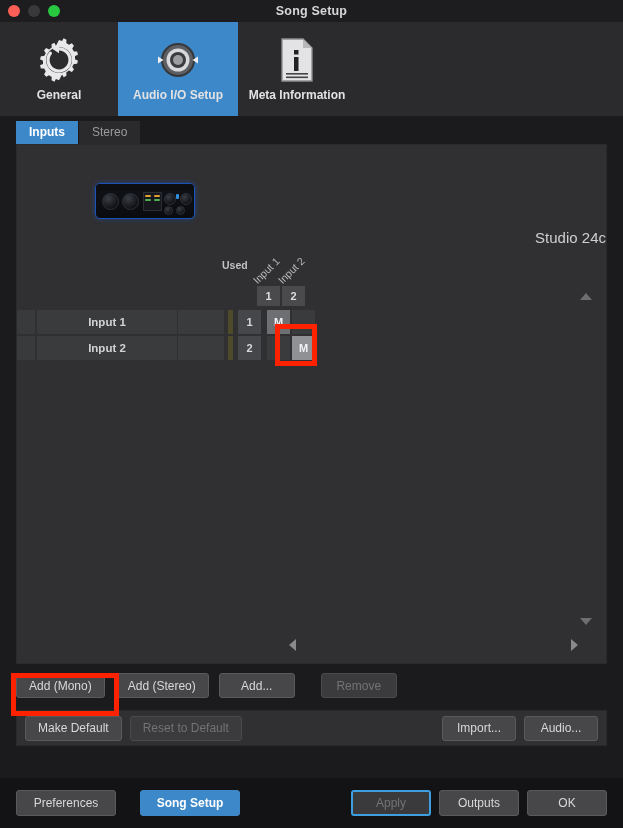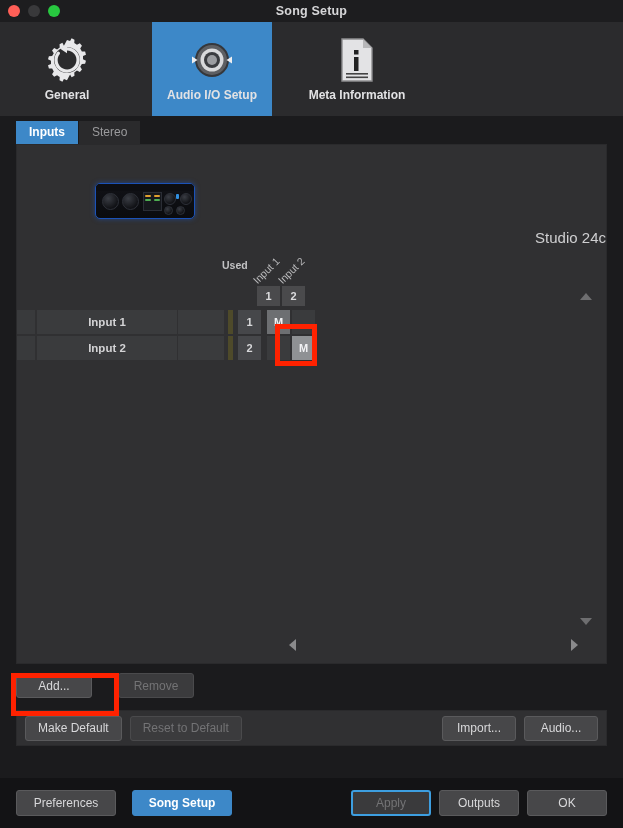--- a/index.html
+++ b/index.html
@@ -34,8 +34,6 @@
     height: 94px;
     background: #2b2b2d;
     display: flex; align-items: stretch;
-    padding-left: 8px;
-    gap: 26px;
   }
   .tool {
     width: 118px;

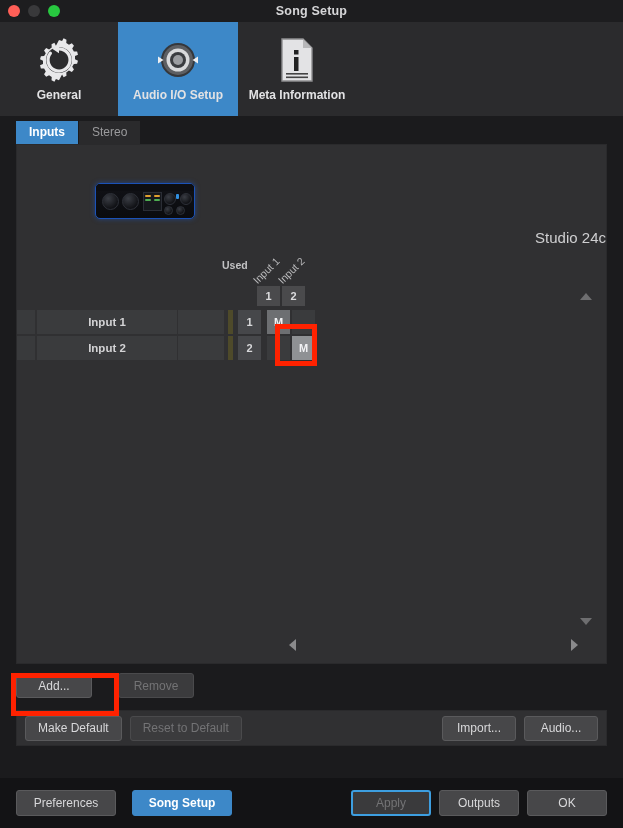--- a/index.html
+++ b/index.html
@@ -357,6 +357,7 @@
 
 <div class="btnrow">
   <div class="addrow">
+    <button class="btn">Add (Mono)</button>
     <button class="btn" style="min-width:76px;">Add...</button>
     <button class="btn disabled" style="min-width:76px;margin-left:16px;">Remove</button>
   </div>

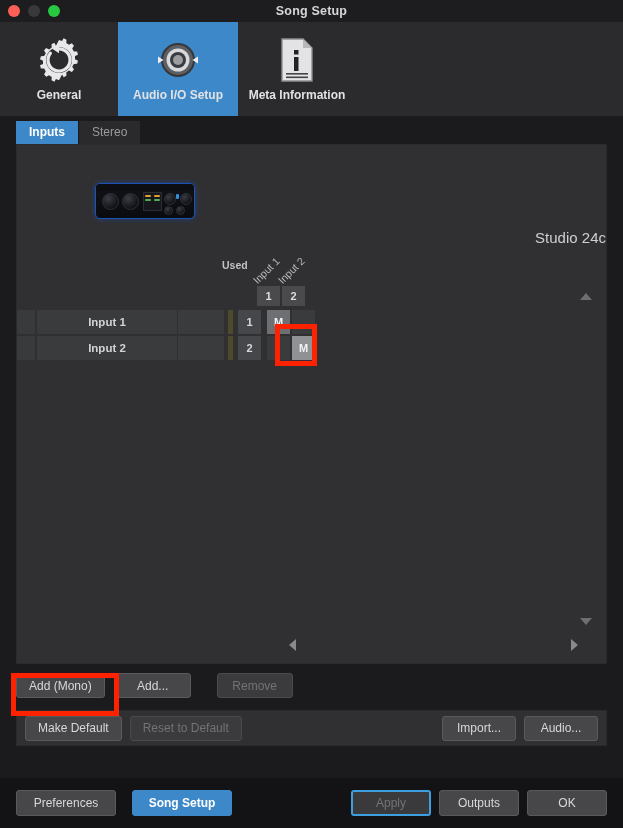--- a/index.html
+++ b/index.html
@@ -358,6 +358,7 @@
 <div class="btnrow">
   <div class="addrow">
     <button class="btn">Add (Mono)</button>
+    <button class="btn">Add (Stereo)</button>
     <button class="btn" style="min-width:76px;">Add...</button>
     <button class="btn disabled" style="min-width:76px;margin-left:16px;">Remove</button>
   </div>

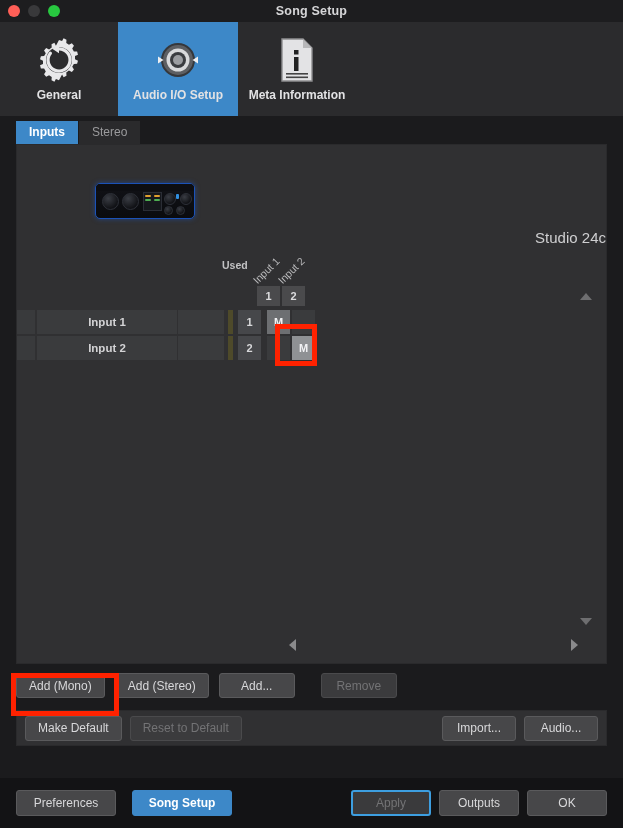--- a/index.html
+++ b/index.html
@@ -219,7 +219,7 @@
     display: flex; align-items: center;
     padding: 0 16px;
   }
-  .footer .left { display: flex; gap: 16px; justify-content: flex-end; }
+  .footer .left { display: flex; gap: 24px; justify-content: flex-end; }
   .footer .right { margin-left: auto; display: flex; gap: 8px; }
   .footer .btn { height: 26px; min-width: 80px; }
 </style>

